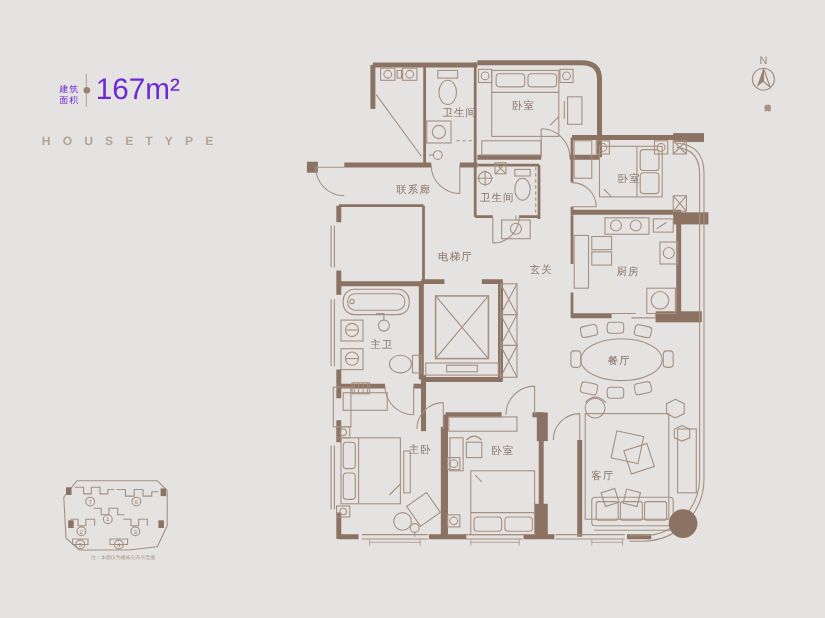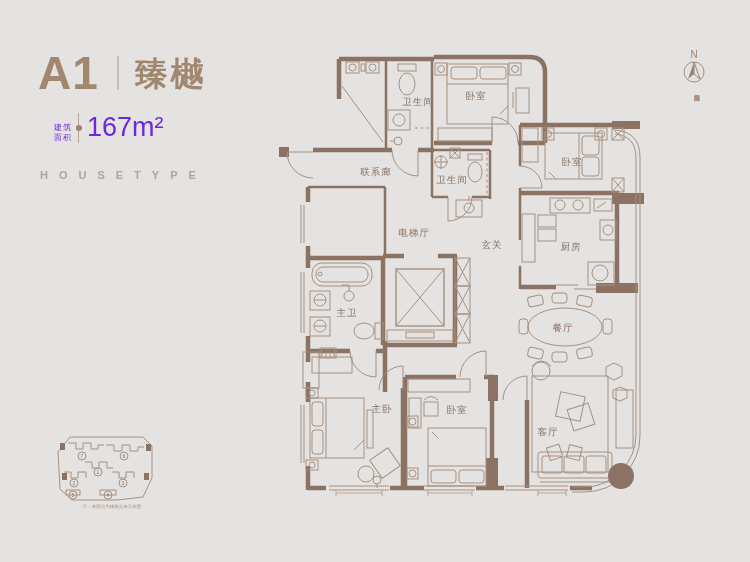--- a/index.html
+++ b/index.html
@@ -38,11 +38,6 @@
 
   
   <div class="hdr">
-    <div class="hdr-row1">
-      <span class="unit-code">A1</span>
-      <span class="title-div"></span>
-      <span class="unit-name">臻樾</span>
-    </div>
     <div class="hdr-row2">
       <span class="meta-mini">
         <span>建筑</span><br>

